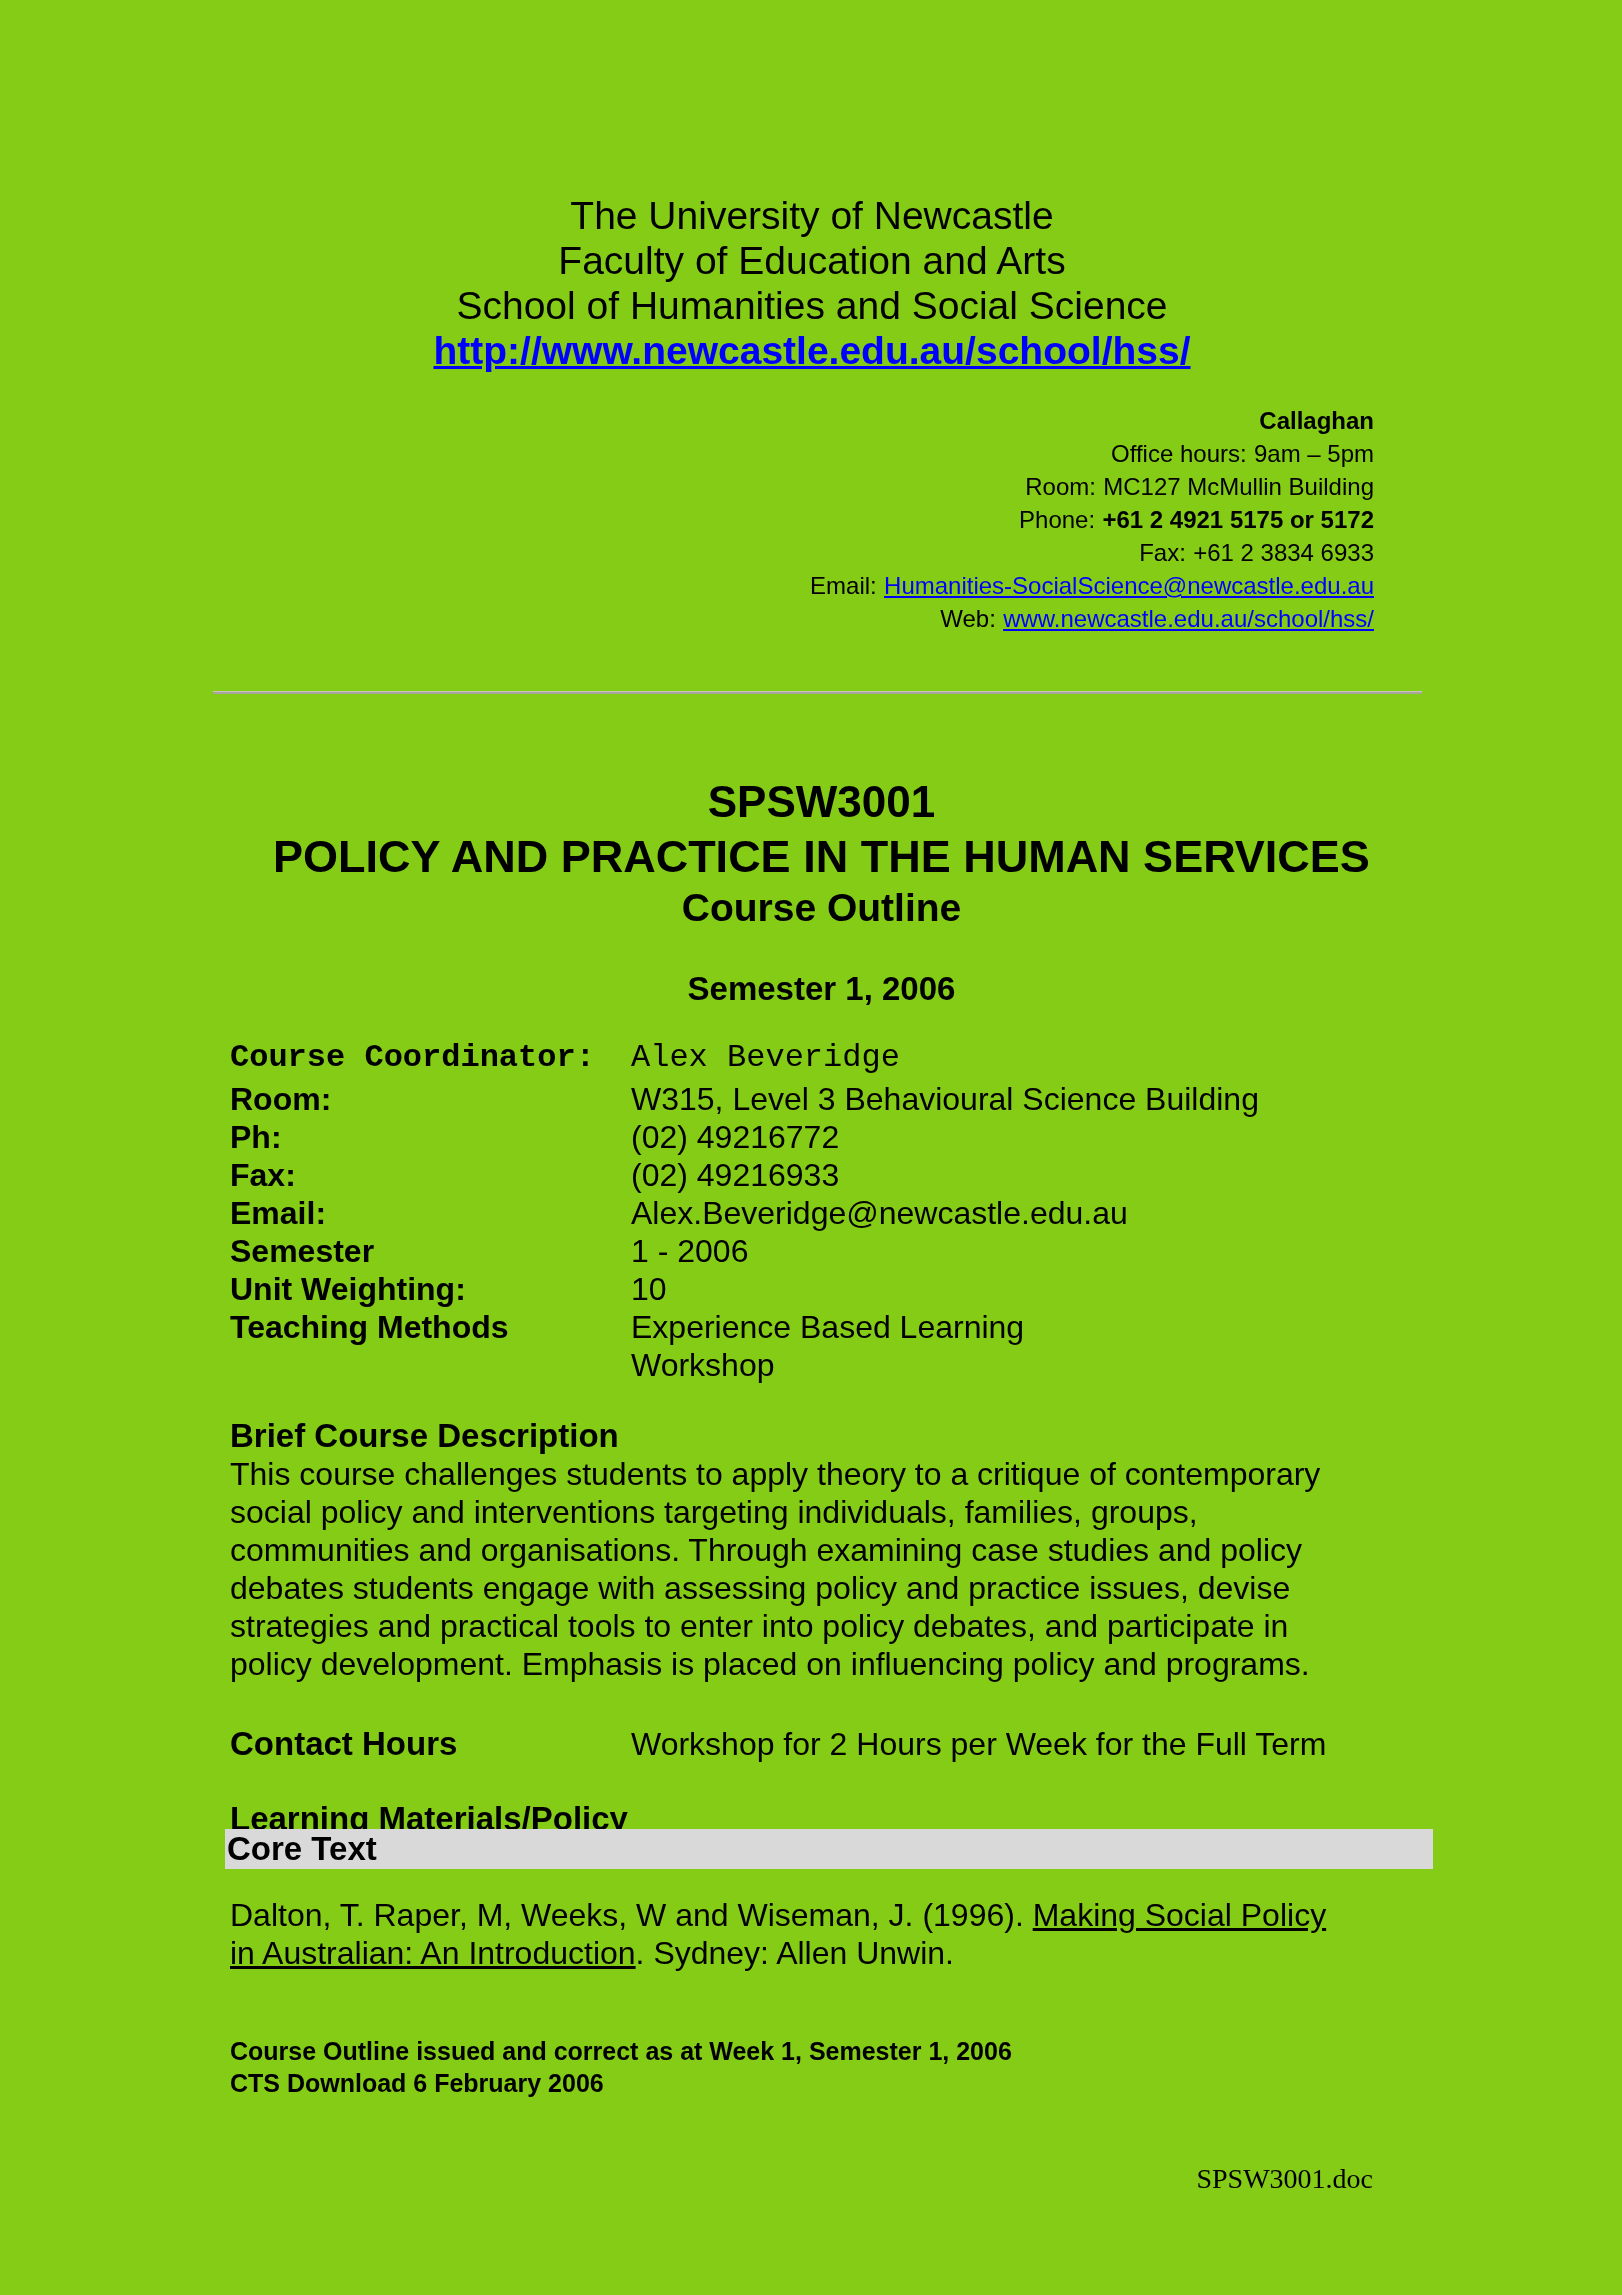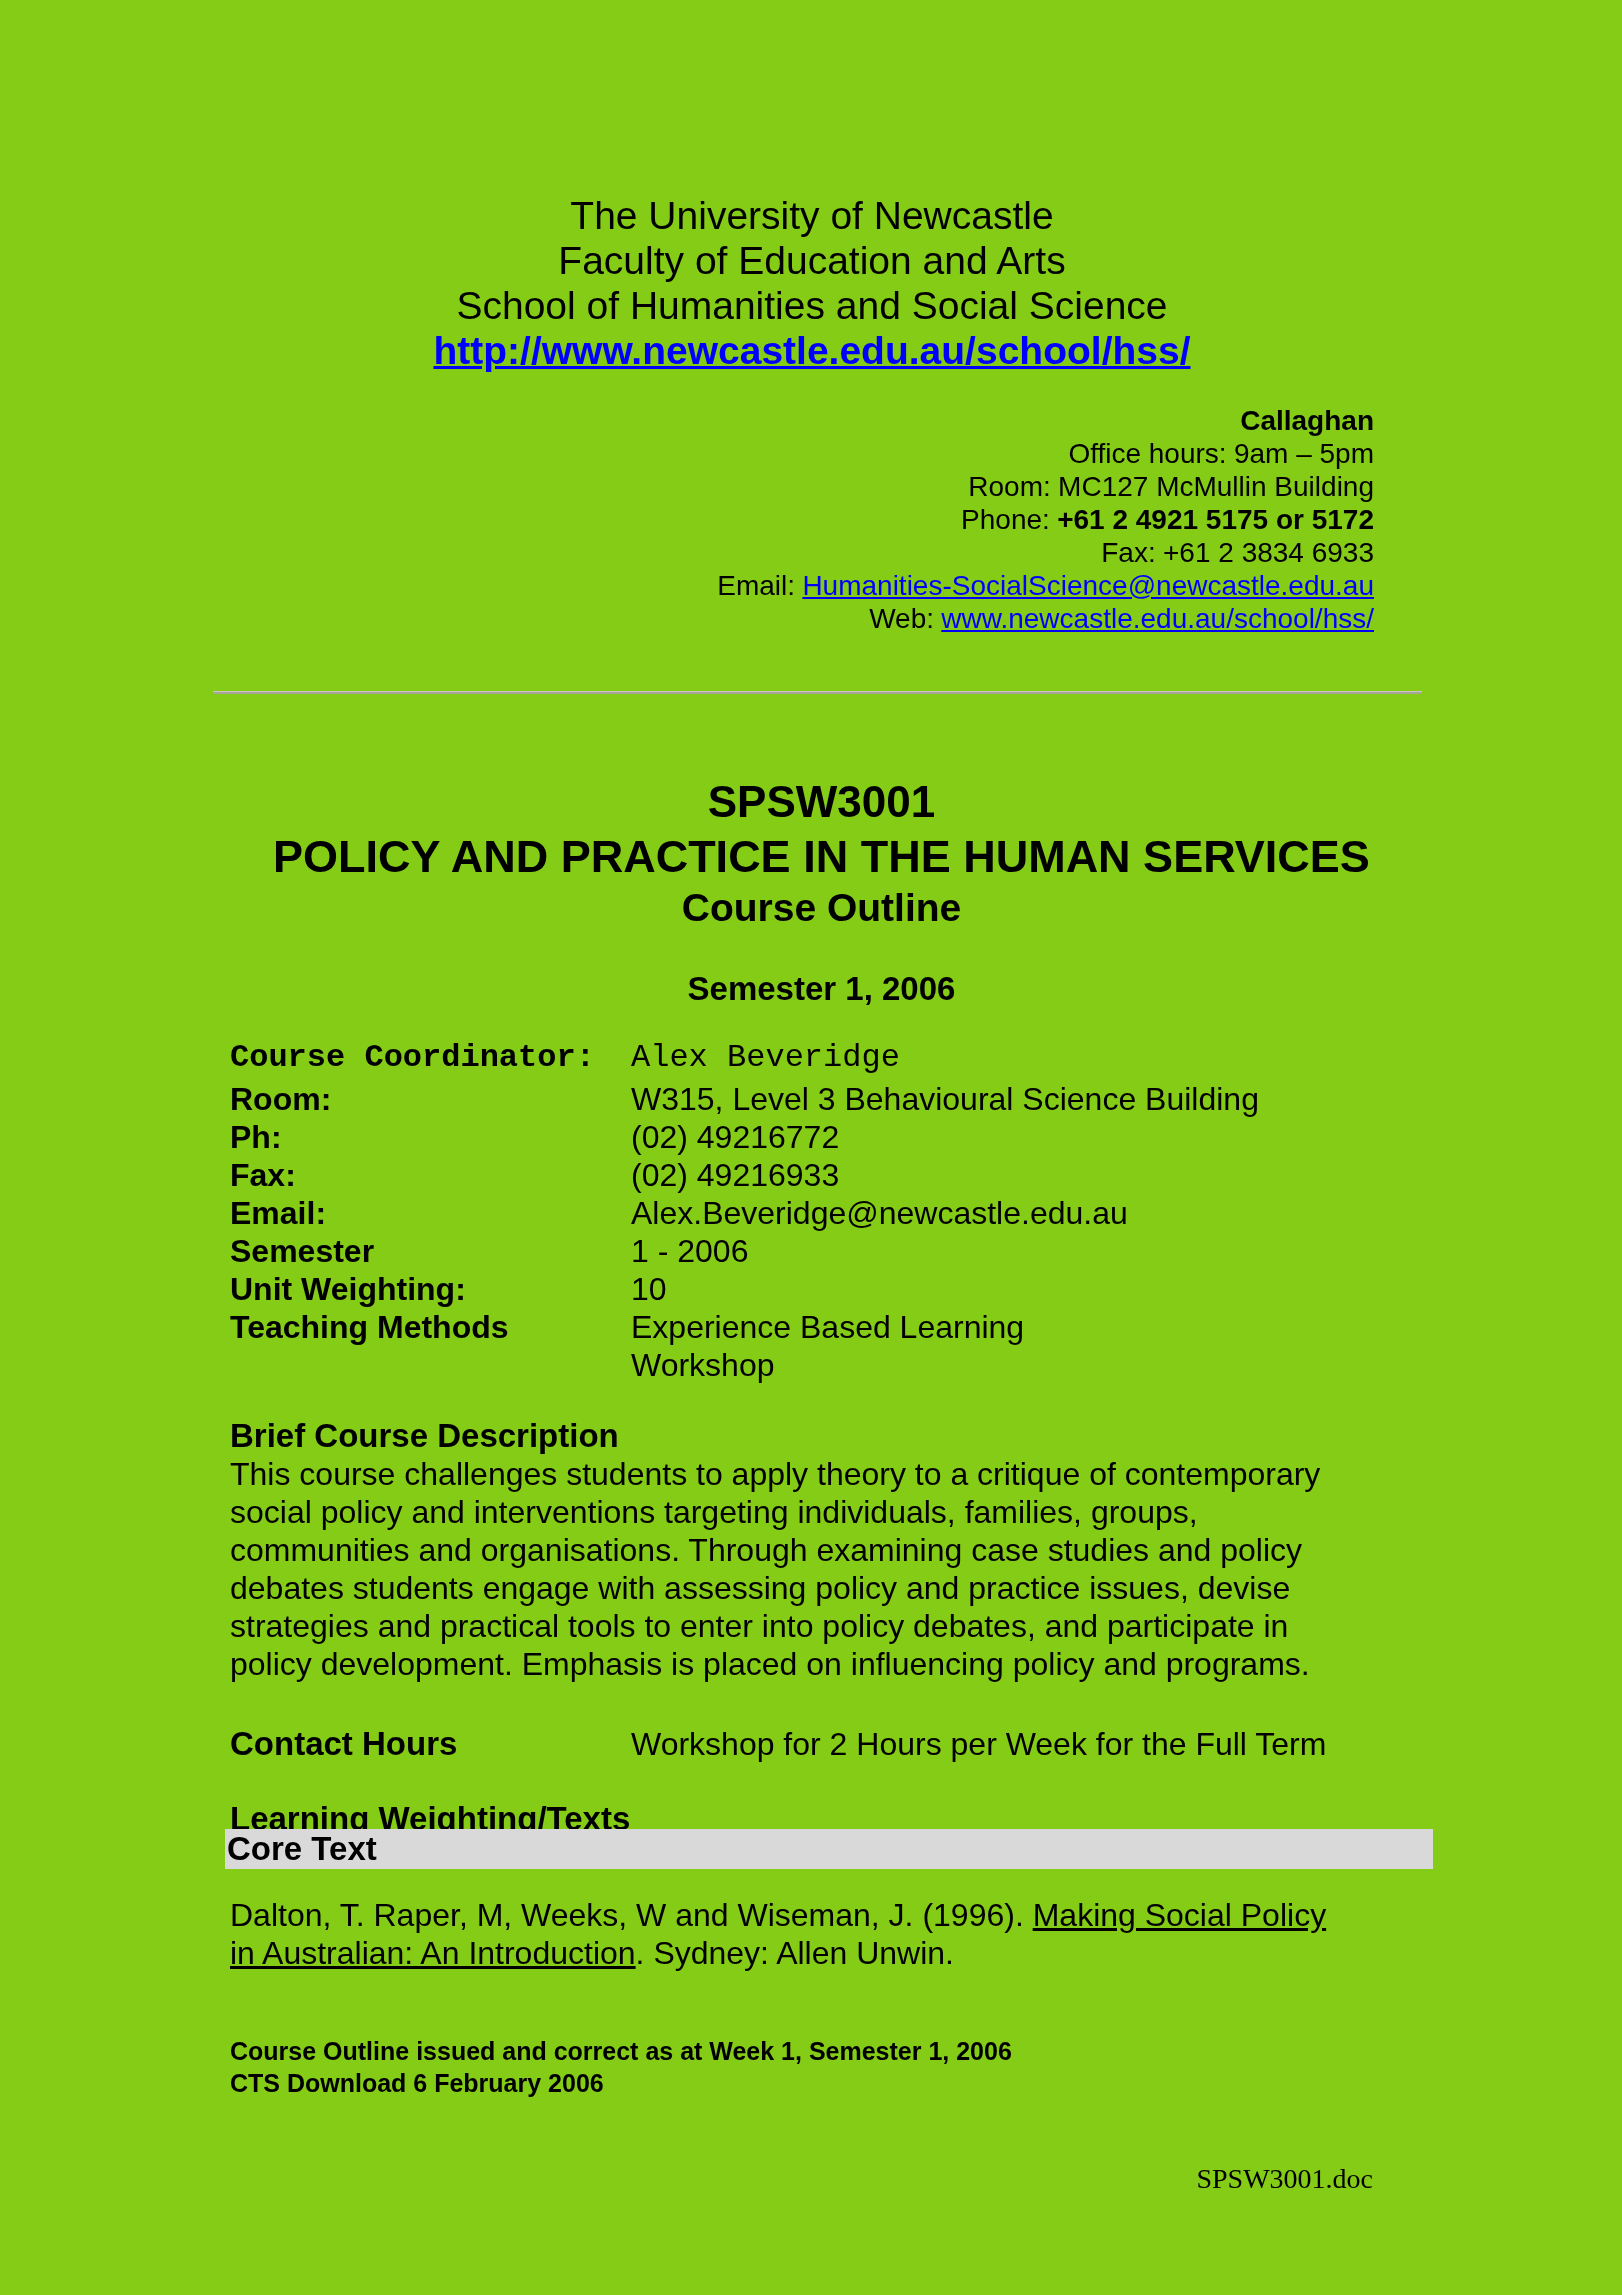--- a/index.html
+++ b/index.html
@@ -18,7 +18,7 @@
   }
   .contact {
     position:absolute; top:404px; right:249px;
-    text-align:right; font-size:28px; line-height:33px; white-space:nowrap;
+    text-align:right; font-size:24px; line-height:33px; white-space:nowrap;
   }
   .contact .lbl { font-weight:normal; margin-right:7.3px; }
 

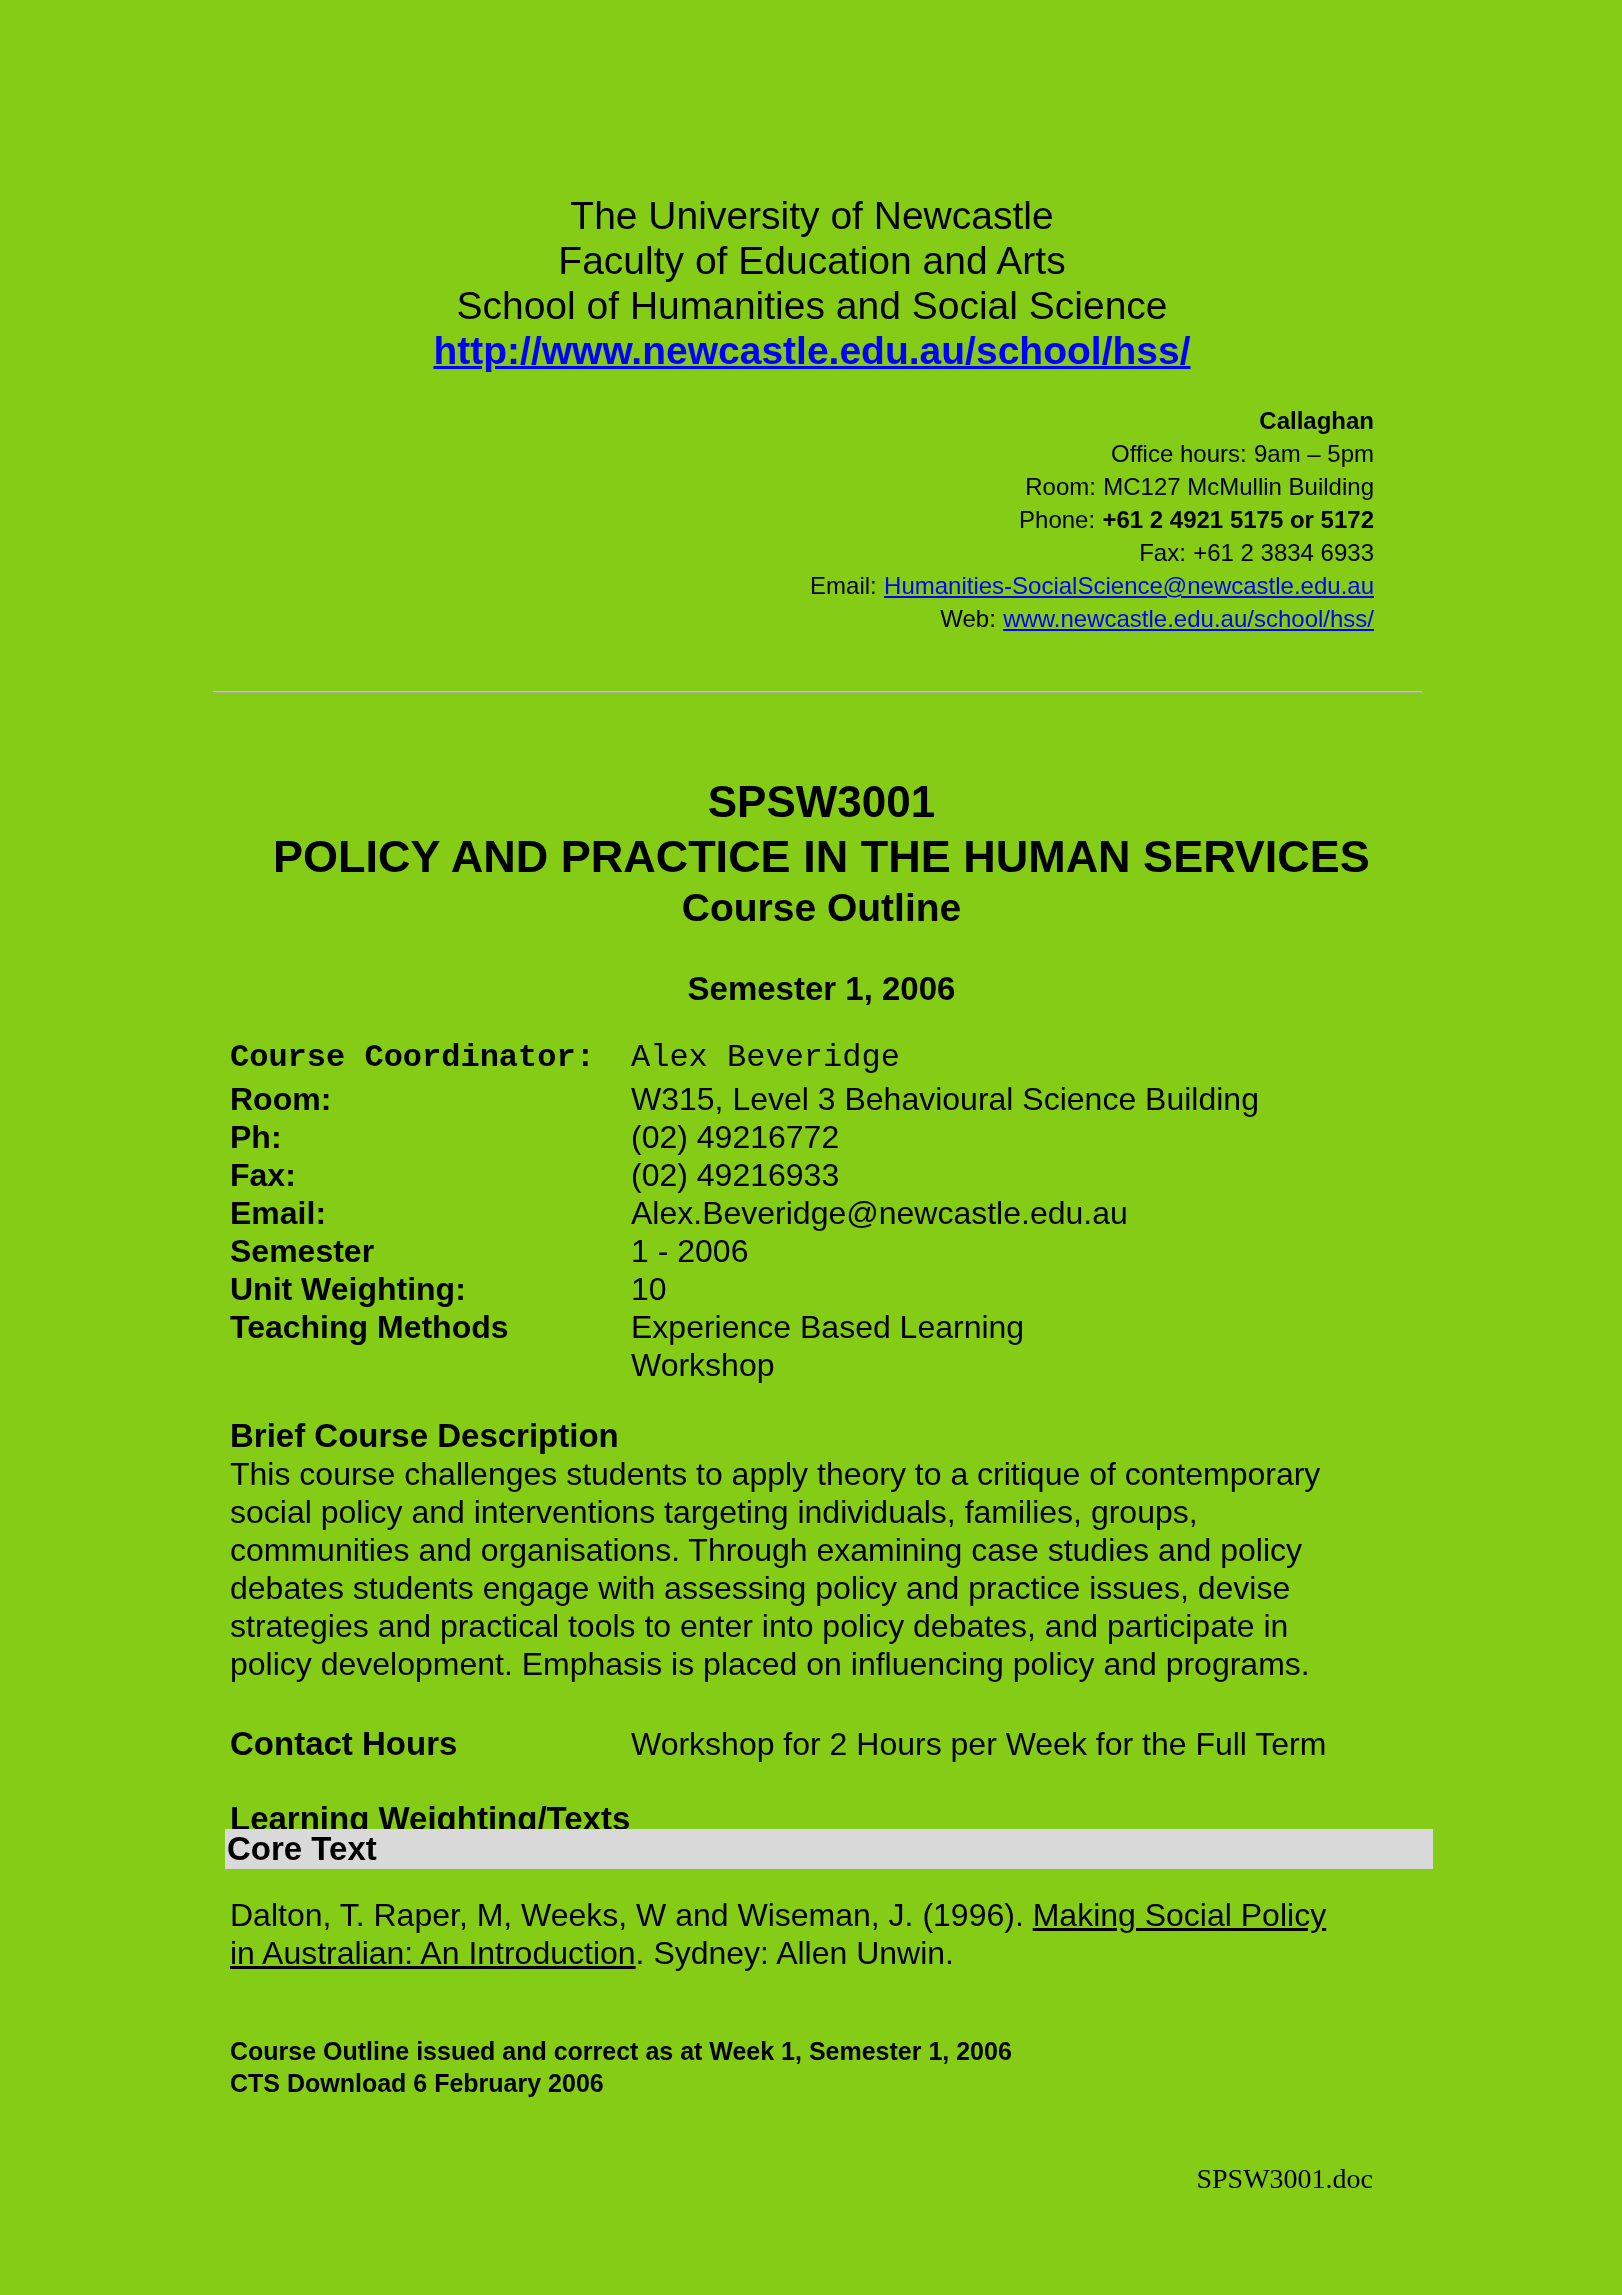--- a/index.html
+++ b/index.html
@@ -164,7 +164,7 @@
     <div class="dvalue">Workshop for 2 Hours per Week for the Full Term</div>
   </div>
 
-  <div class="sechead materials">Learning Weighting/Texts</div>
+  <div class="sechead materials">Learning Materials/Policy</div>
 
   <div class="corebar">
     <span>Core Text</span>

